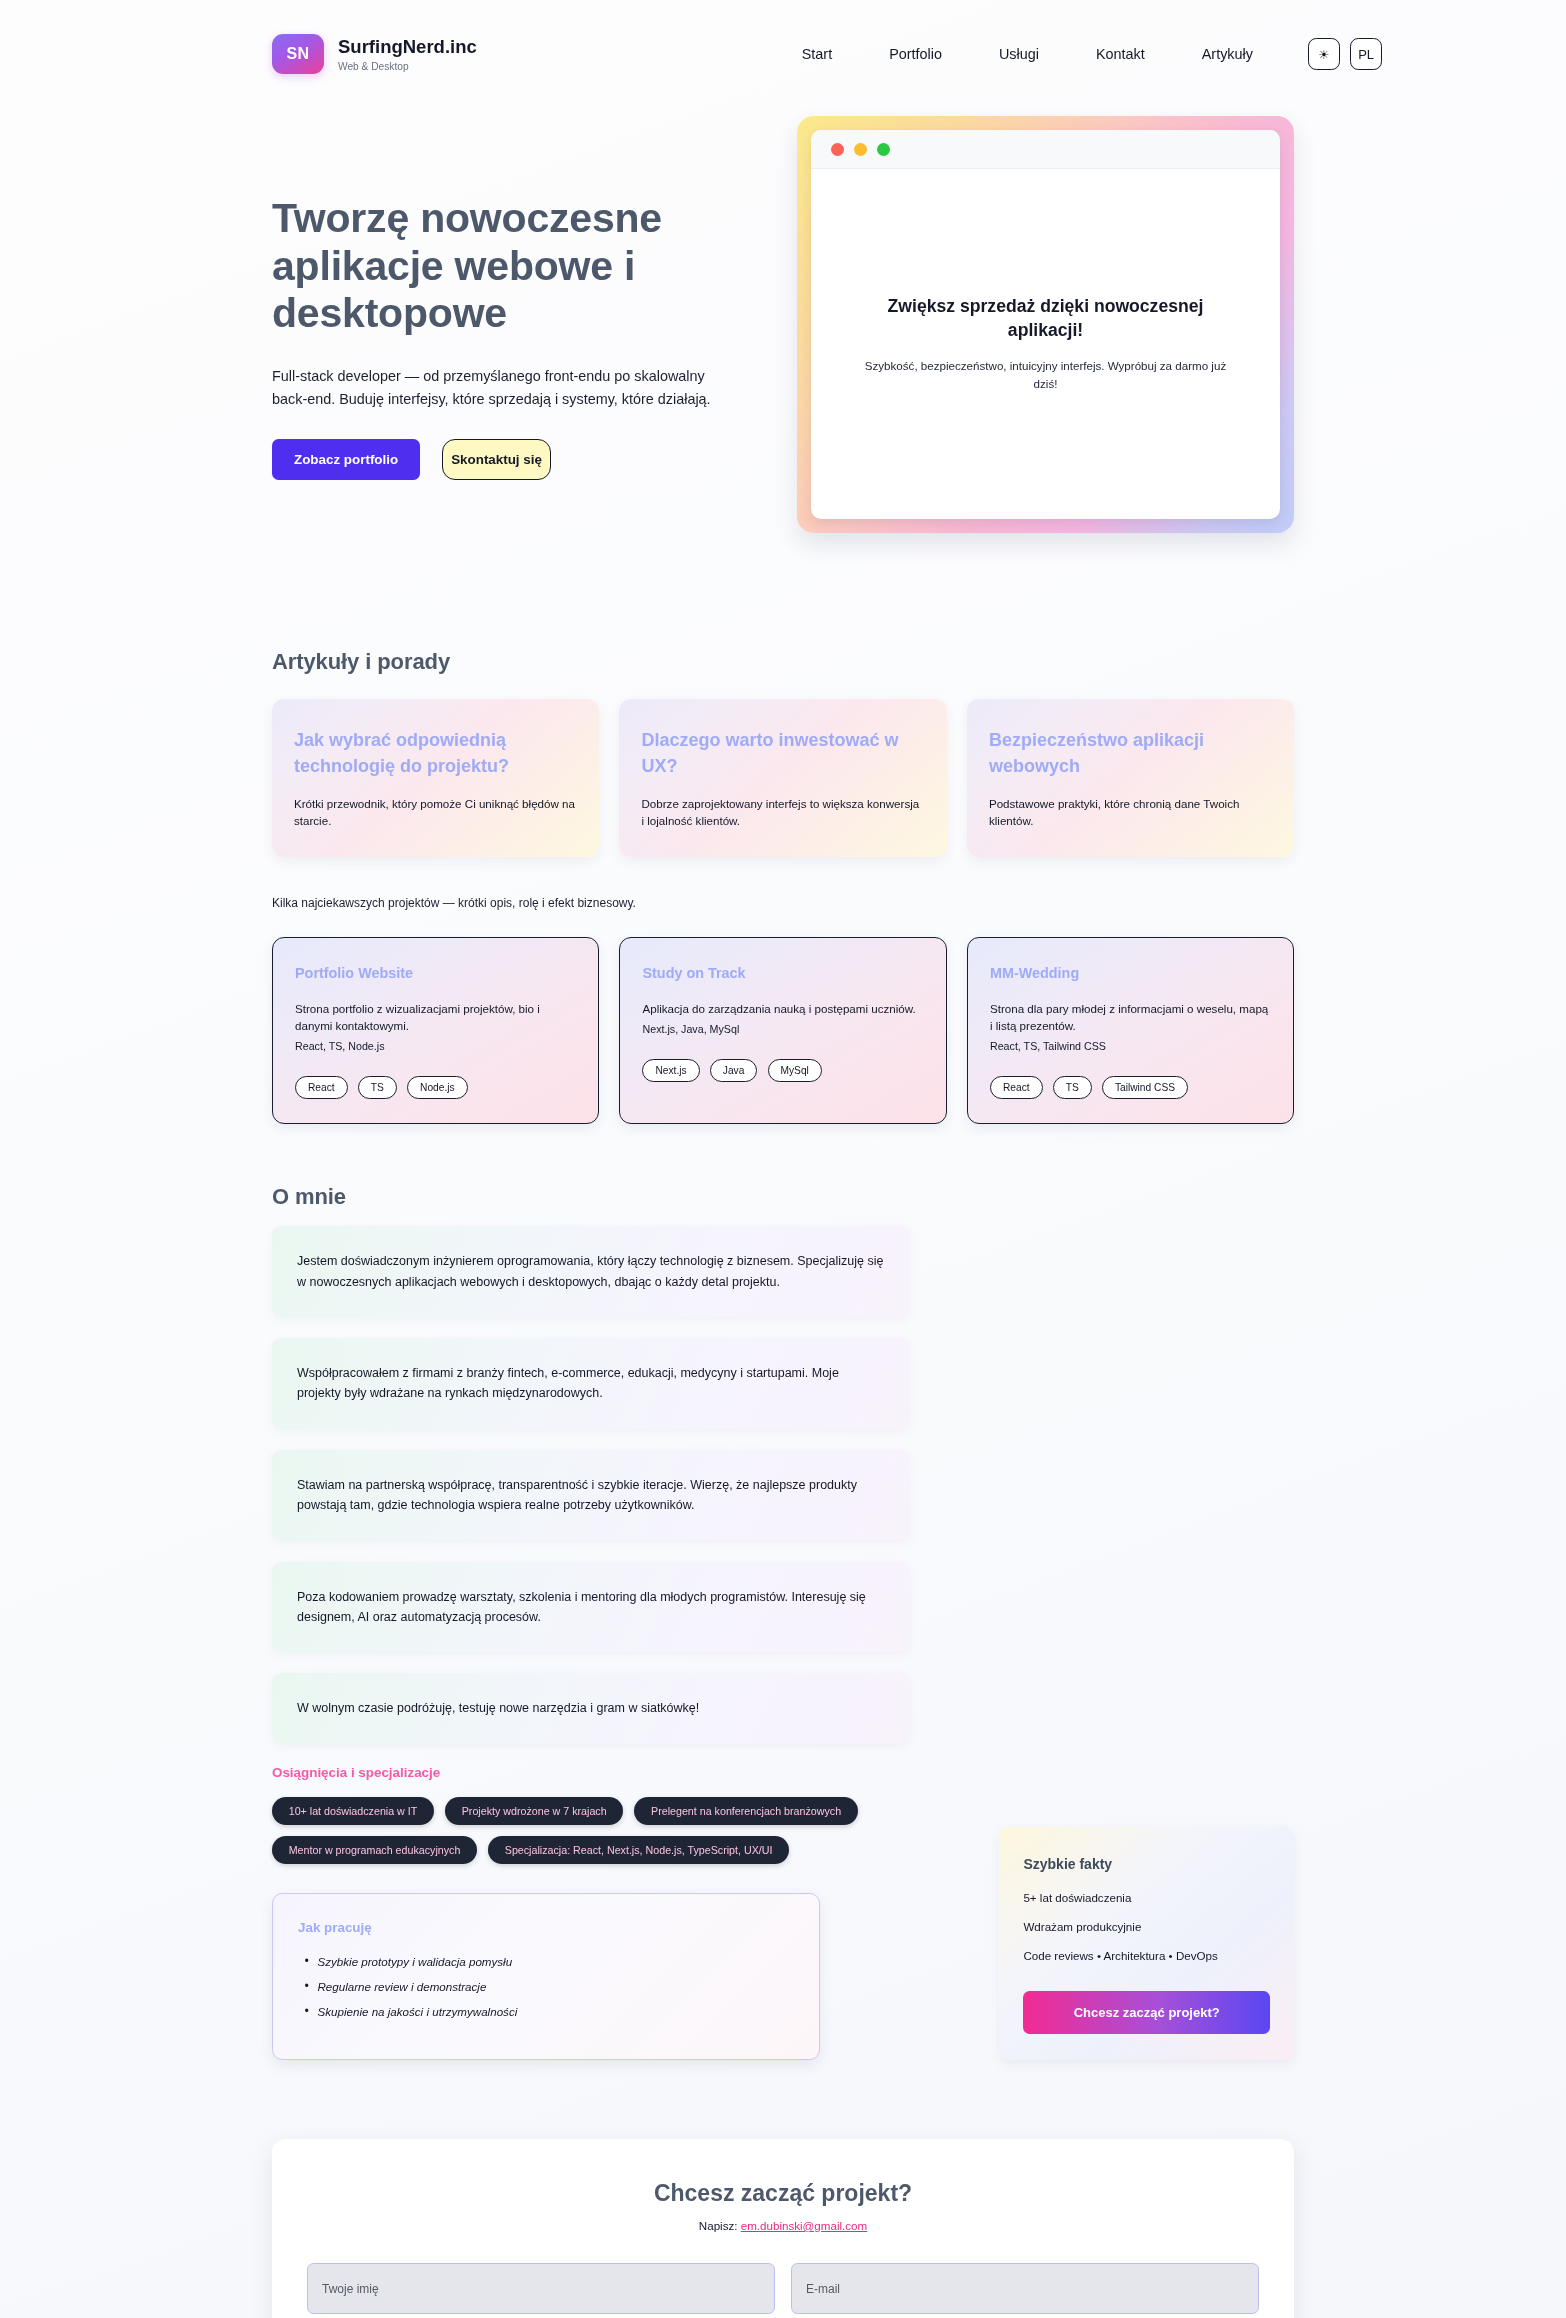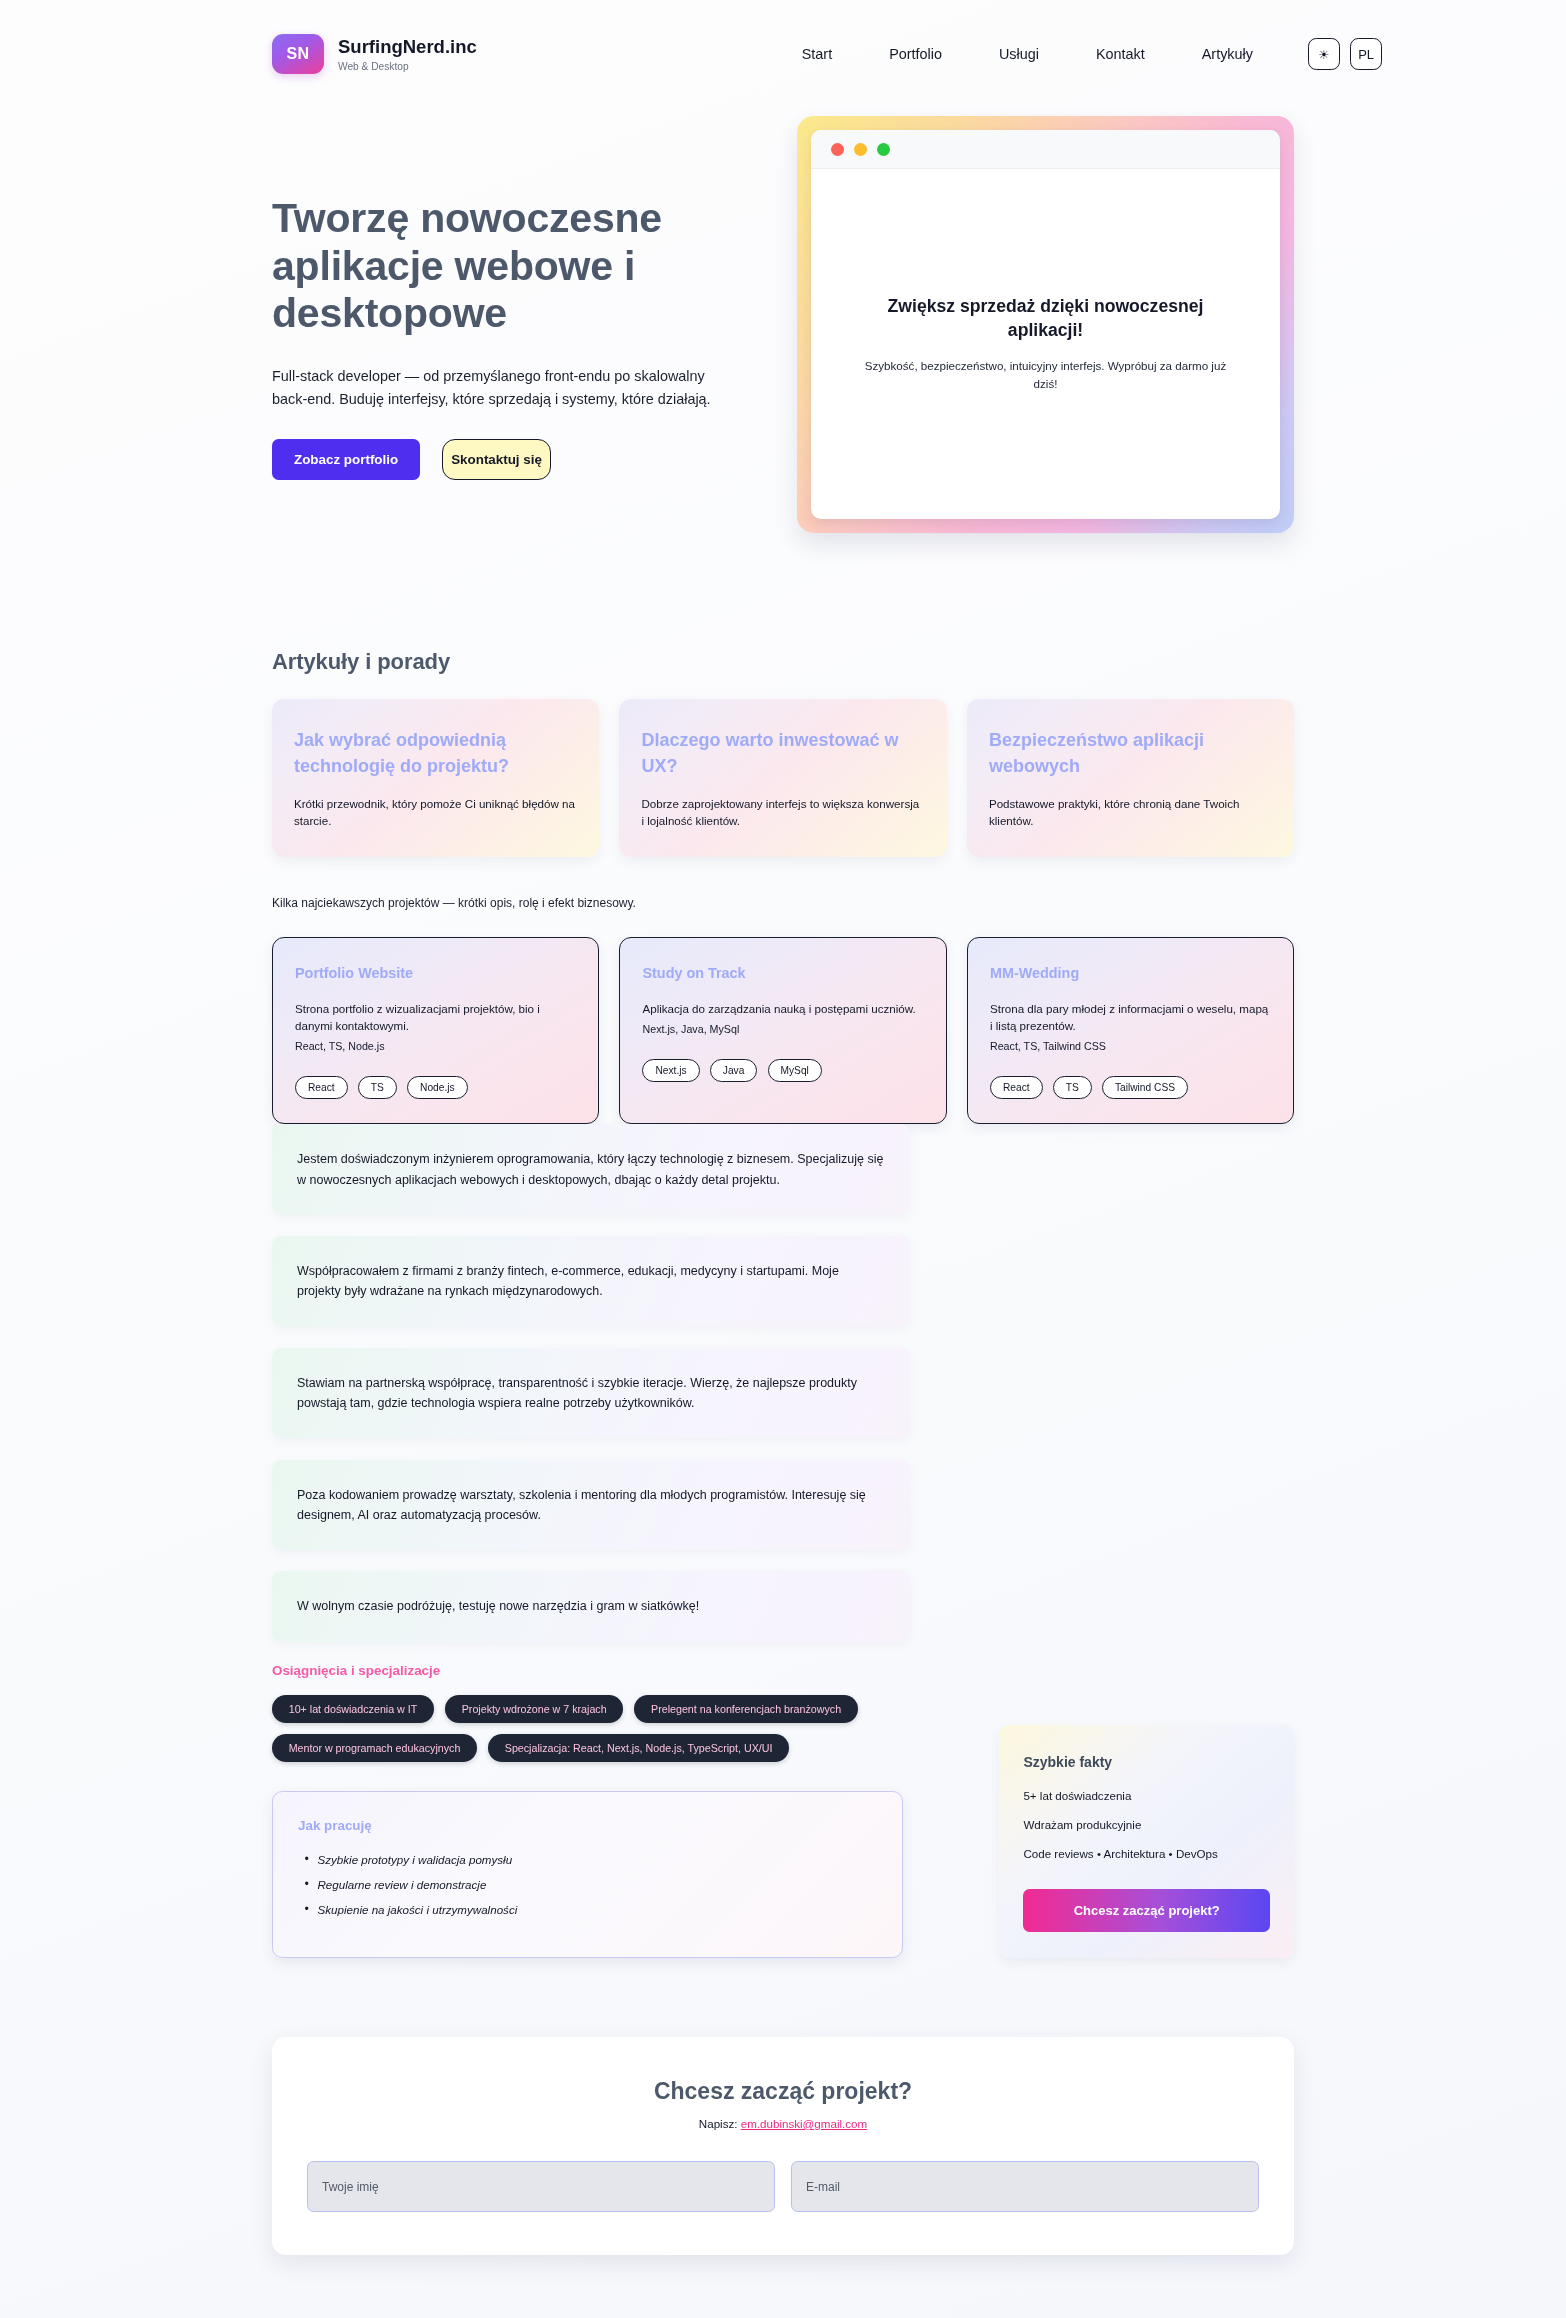--- a/index.html
+++ b/index.html
@@ -325,6 +325,9 @@
     </div>
   </div>
 
+  <div class="section" style="margin-top:60px;padding-bottom:0">
+    <h2 class="sec-head" style="margin-bottom:16px">O mnie</h2>
+  </div>
 
   <div class="about-wrap">
     <div class="about-left">

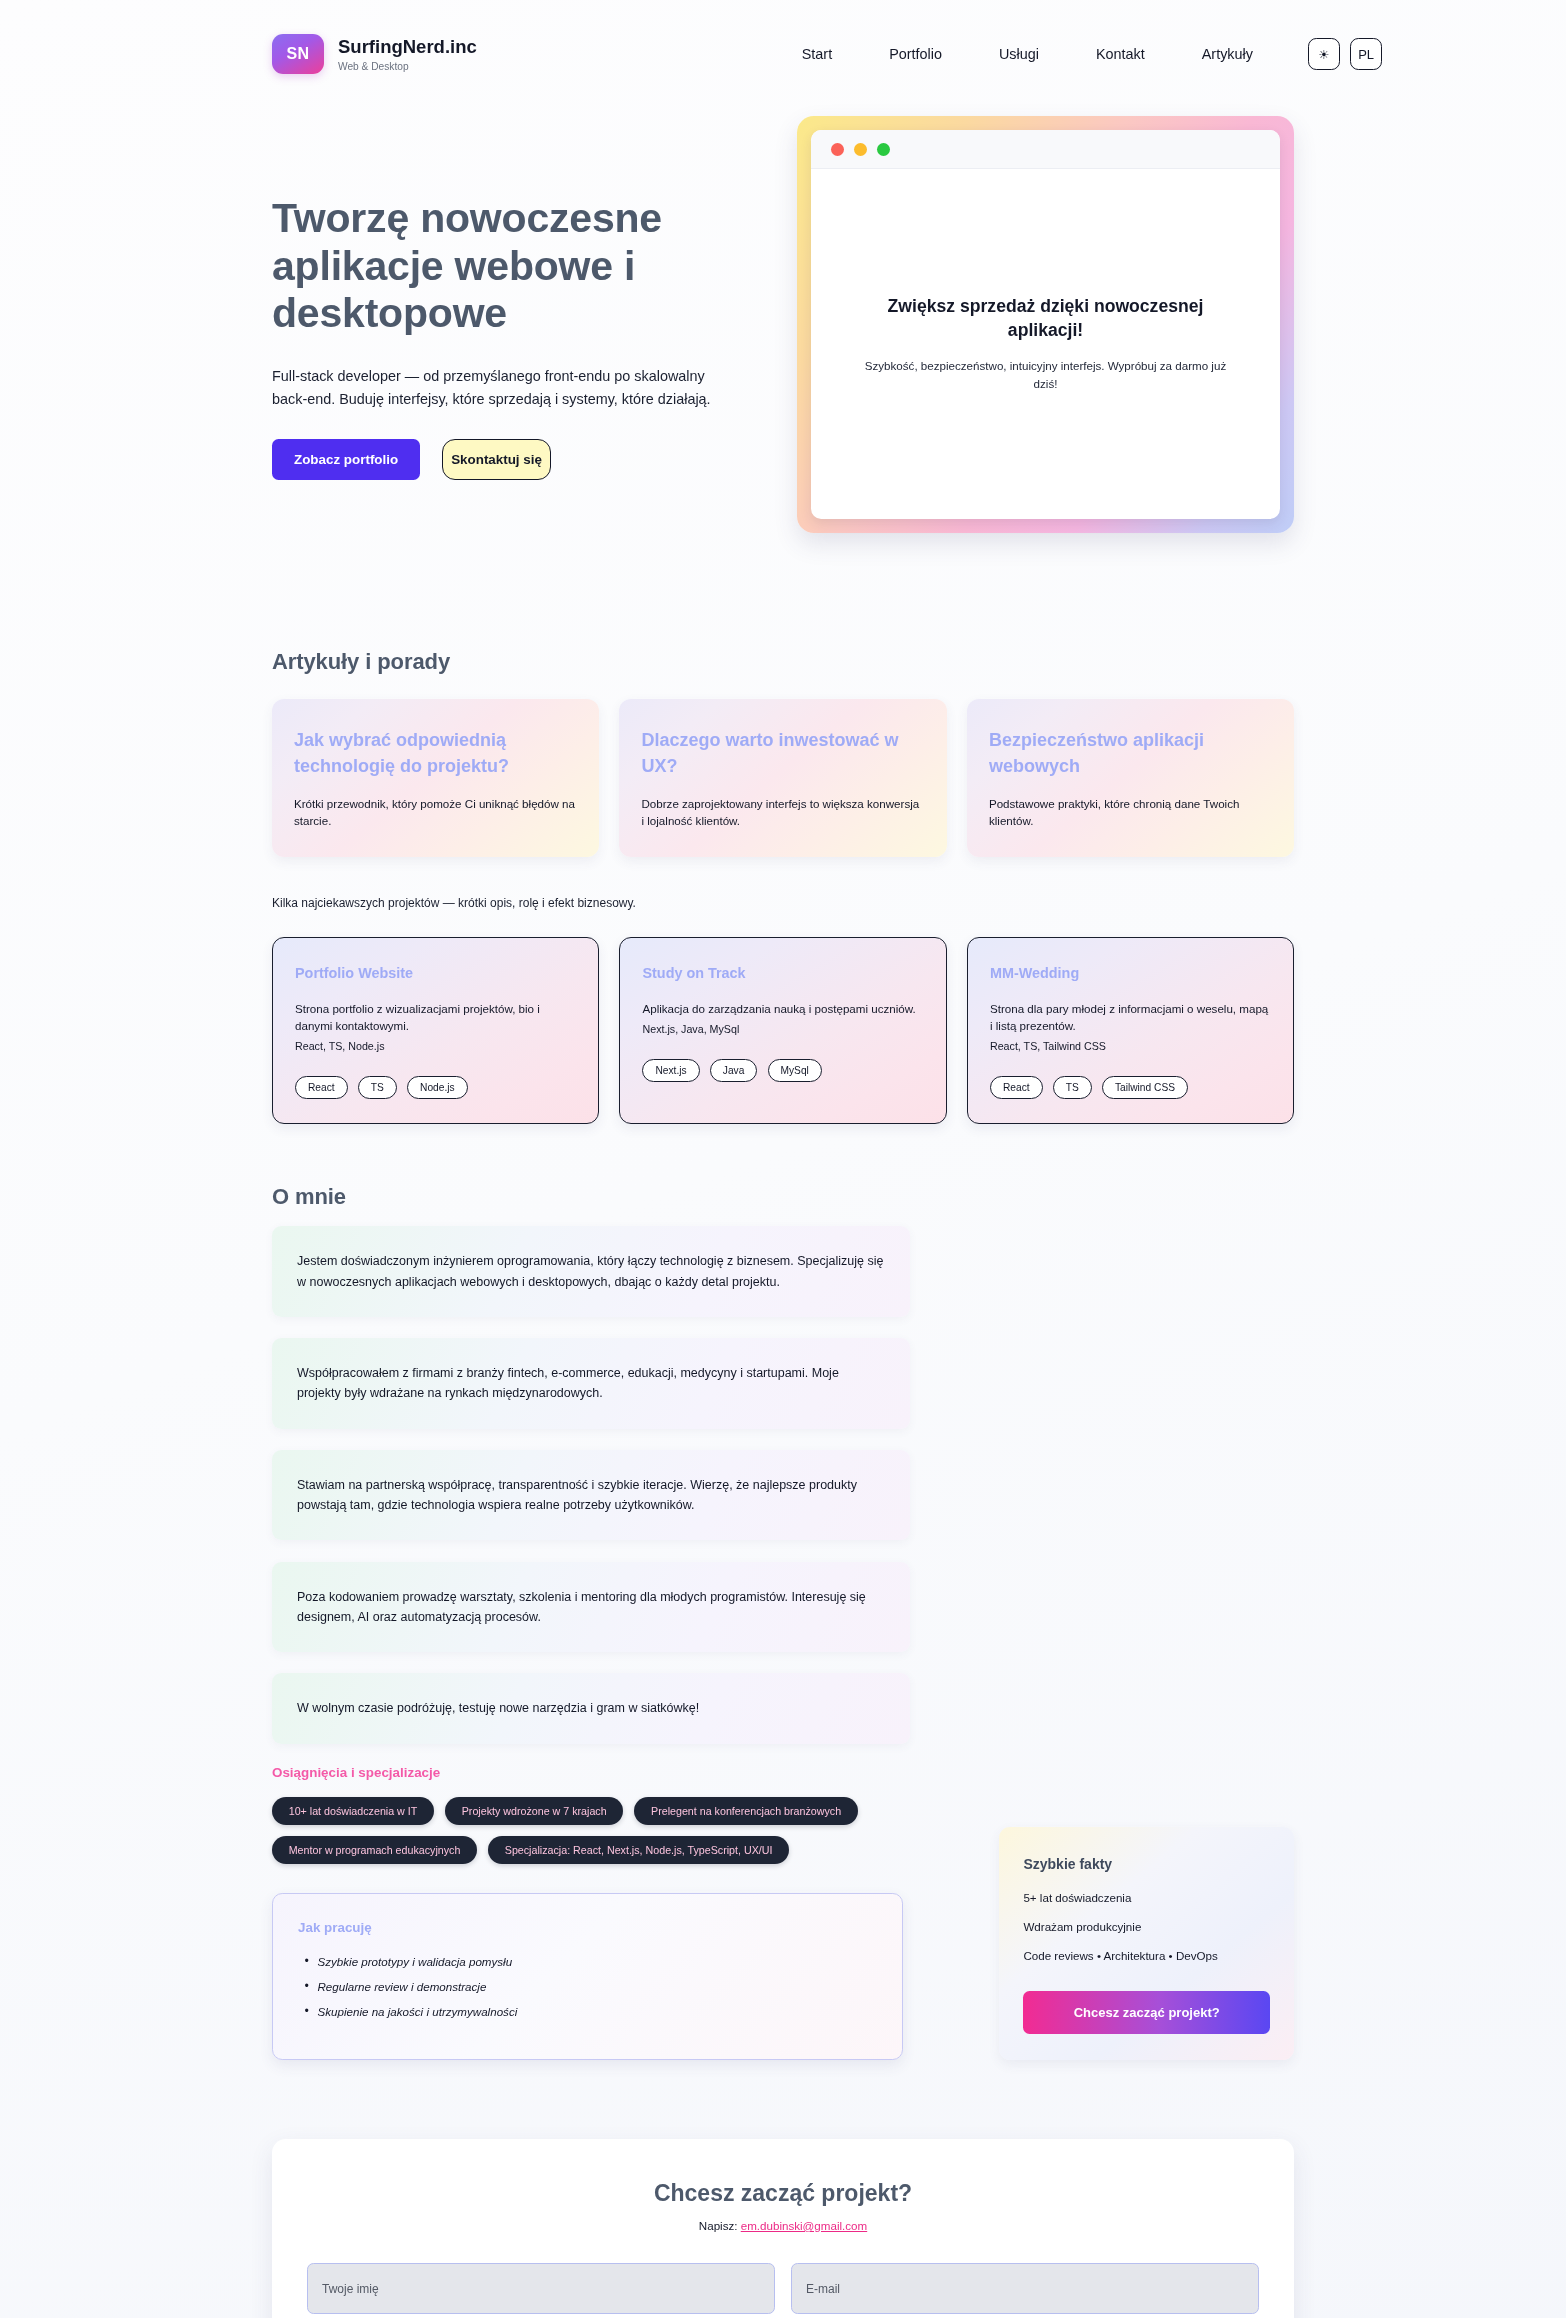--- a/index.html
+++ b/index.html
@@ -177,7 +177,7 @@
   }
 
   .work-card {
-    margin-top: 29px; width: 631px; border-radius: 10.2px;
+    margin-top: 29px; width: 548px; border-radius: 10.2px;
     border: 0.9px solid #c7c9f4; padding: 26px 25px 29px 25px;
     background: linear-gradient(135deg, #f6f4fd 0%, #fafafe 45%, #fdf6f9 100%);
     box-shadow: 0 5.6px 14px rgba(70,70,120,0.09);

